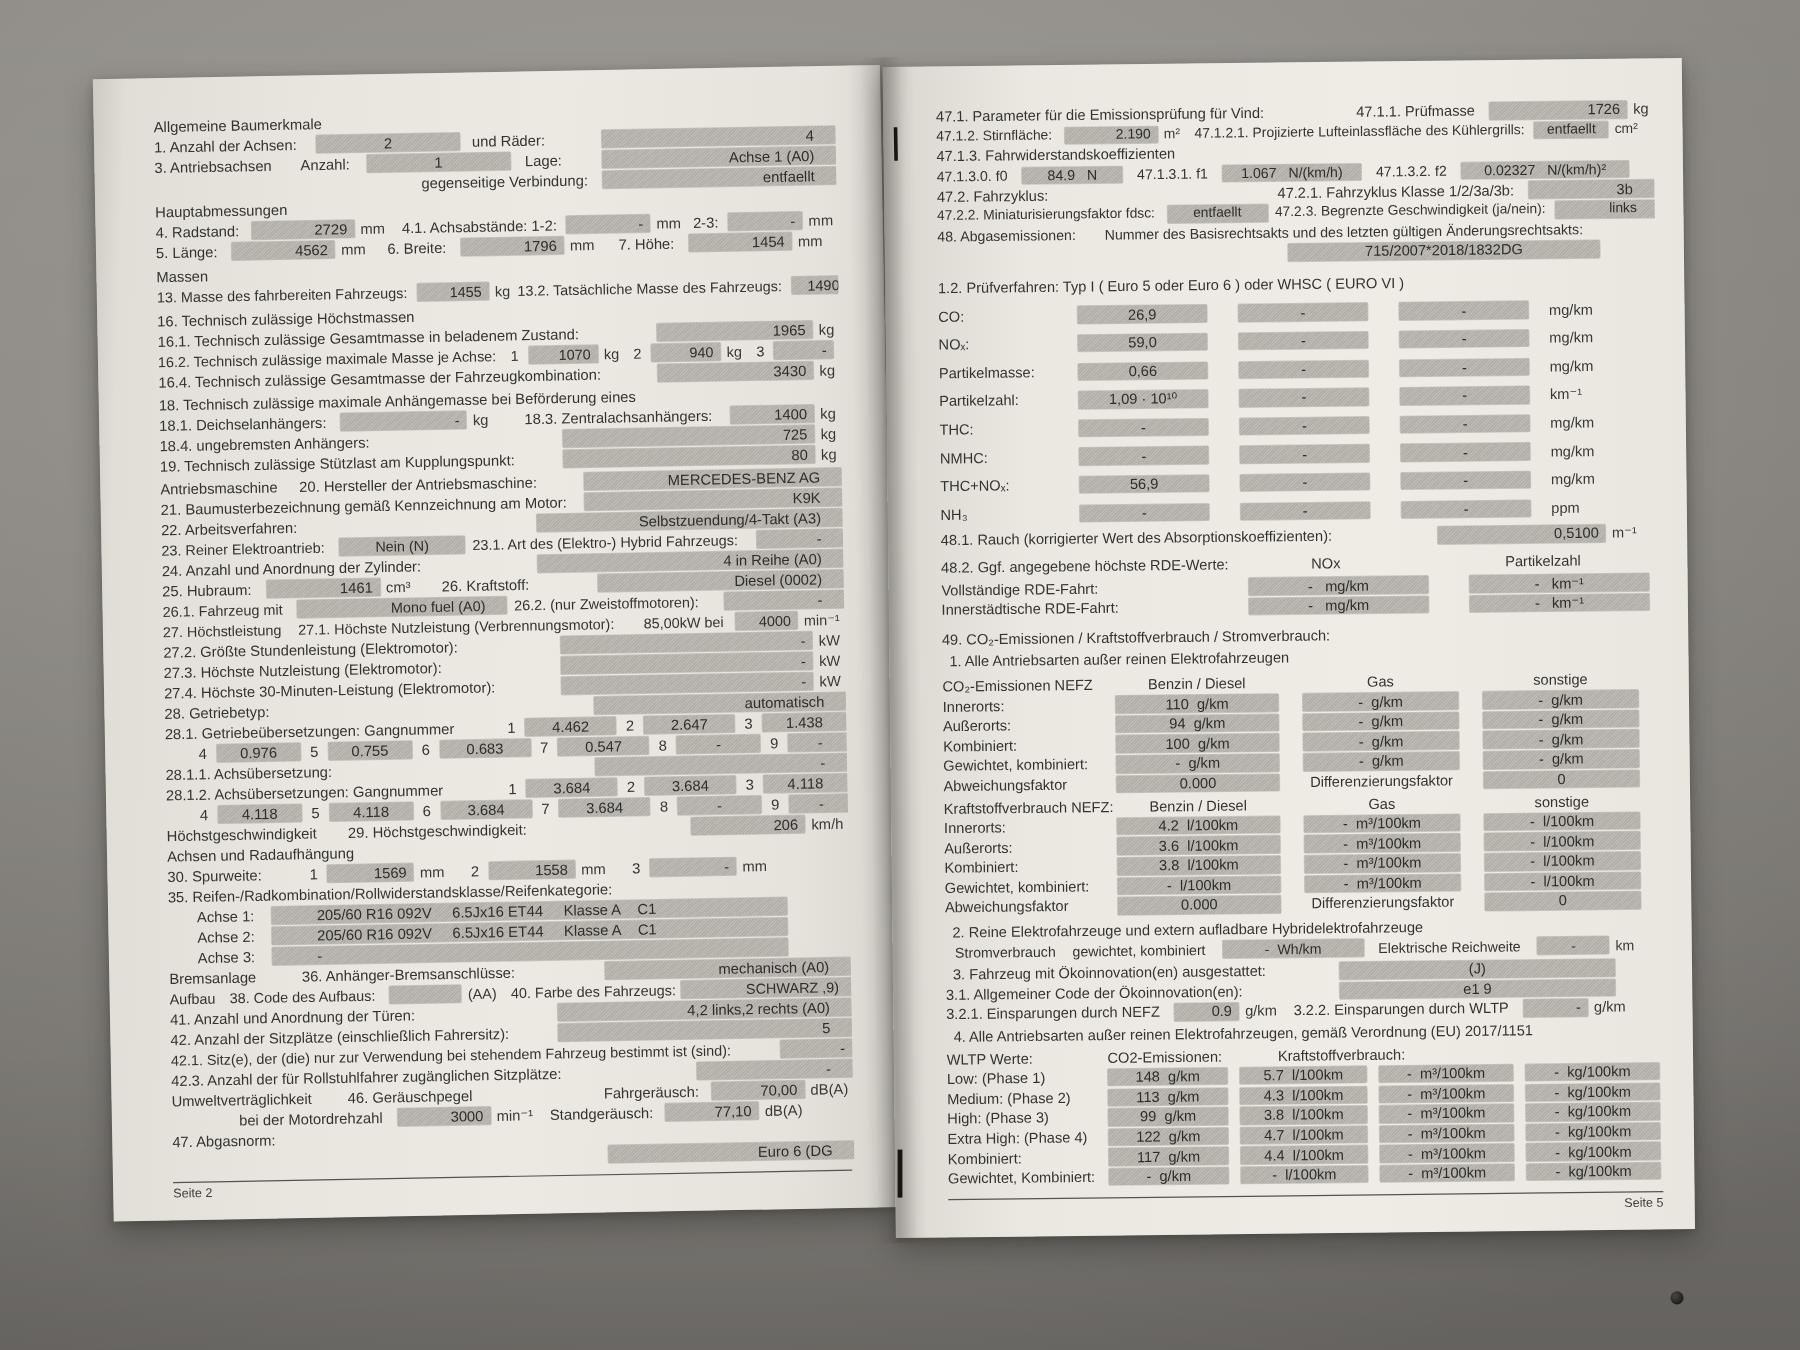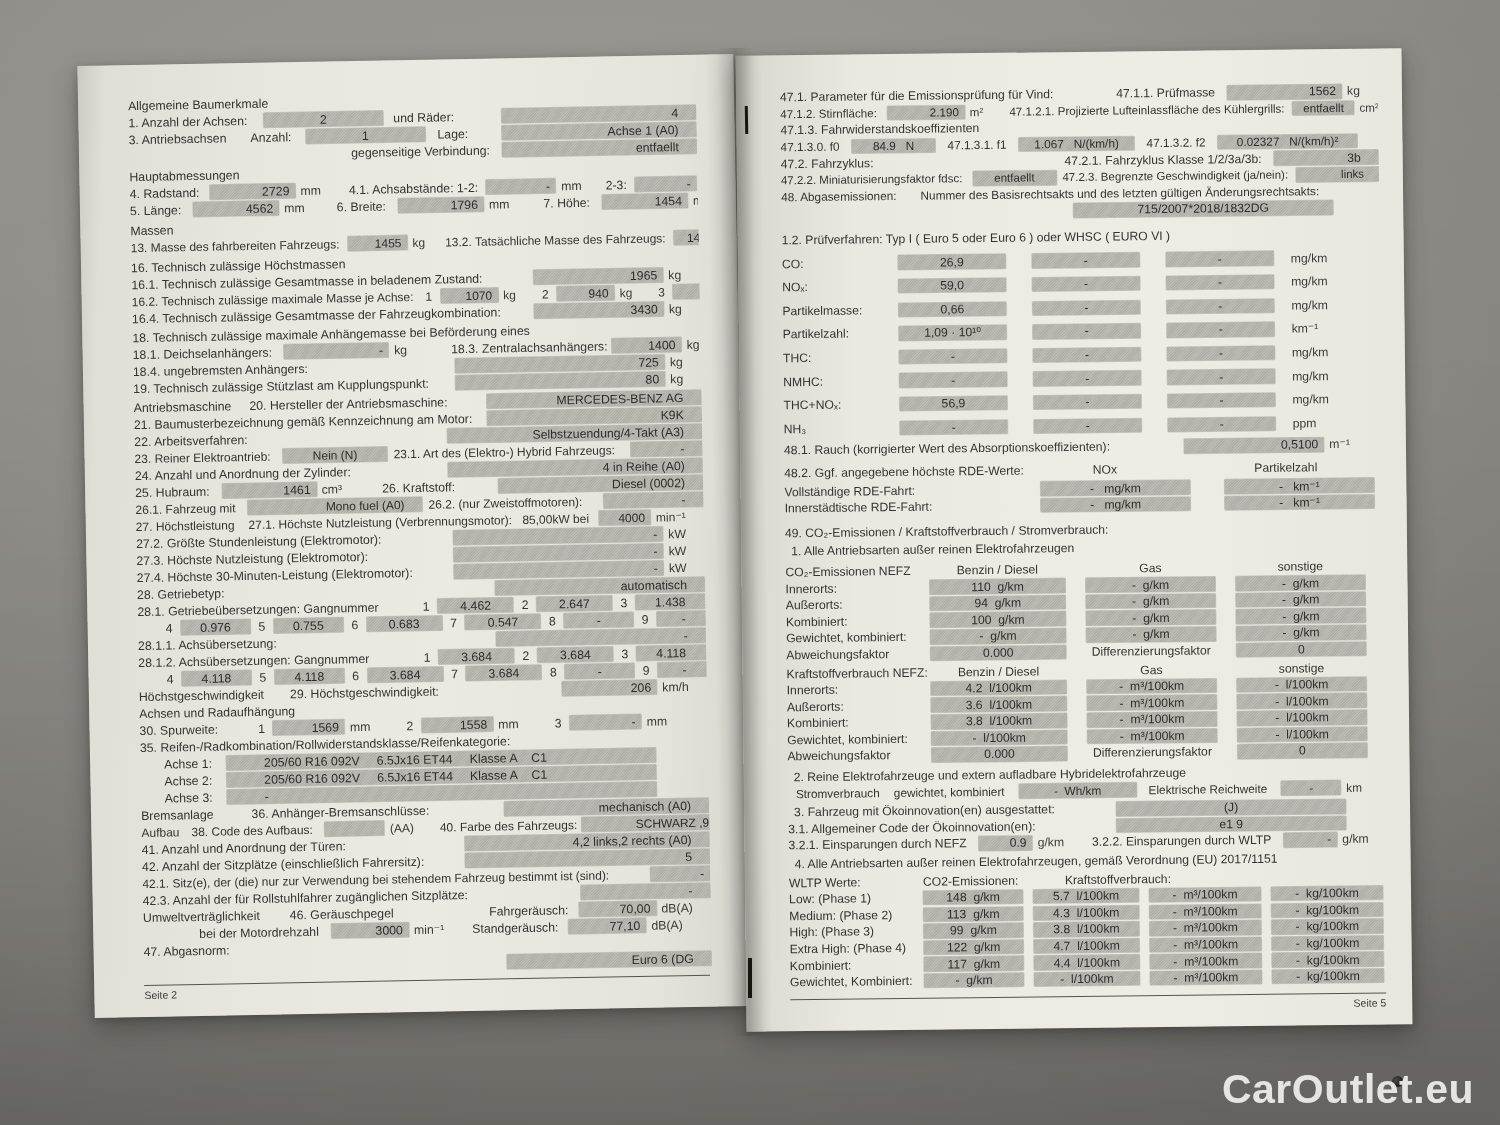--- a/index.html
+++ b/index.html
@@ -534,7 +534,7 @@
           <span class="cell c-f" style="flex: 1 1 0px;"></span>
           <span class="cell c-l">47.1.1. Prüfmasse</span>
           <span class="cell c-g" style="flex: 0 0 8px; width: 8px;"></span>
-          <span class="cell c-r" style="flex: 0 0 115px; width: 115px;">1562</span>
+          <span class="cell c-r" style="flex: 0 0 115px; width: 115px;">1726</span>
           <span class="cell c-u">kg</span>
         </div>
         <div class="row" style="font-size: 11.6px;">

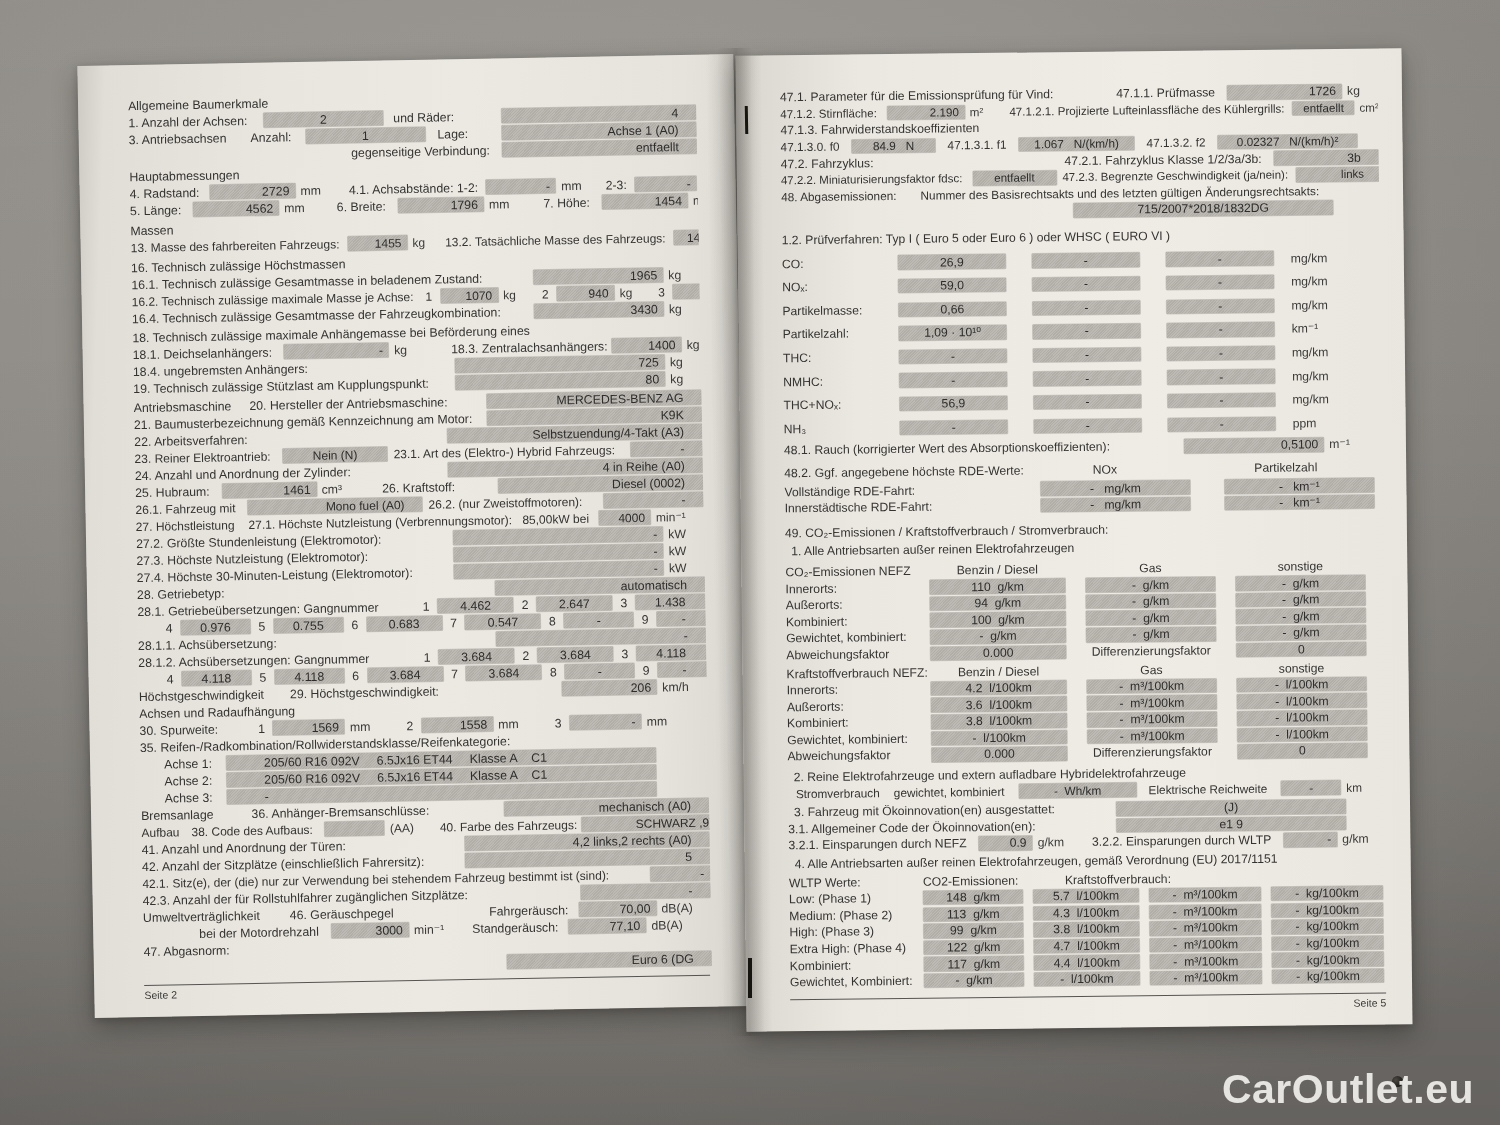--- a/index.html
+++ b/index.html
@@ -41,7 +41,7 @@
 
   .cell{ flex:0 0 auto; }
   .c-l{ margin-right:4px; }
-  .c-u{ margin-left:5px; margin-right:18px; color:#3a3936; }
+  .c-u{ margin-left:5px; margin-right:4px; color:#3a3936; }
   .c-h{ text-align:center; }
   .c-f{ flex:1 1 0; }
   .c-b,.c-r,.c-c,.c-t{

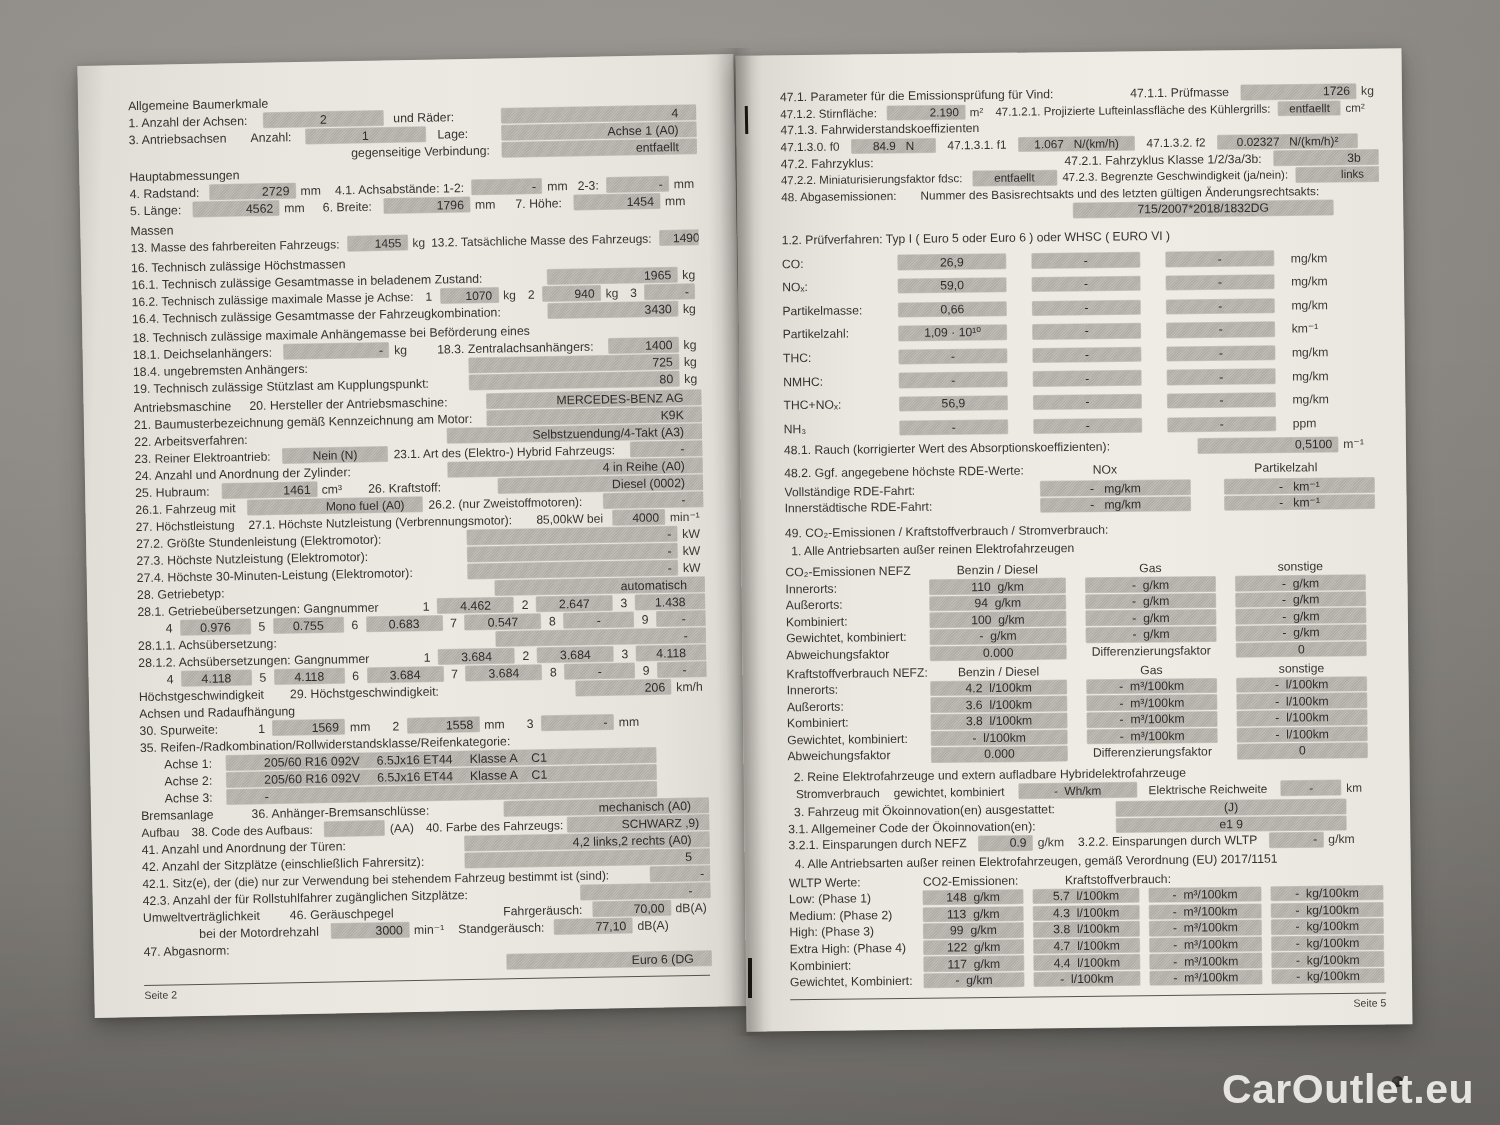--- a/index.html
+++ b/index.html
@@ -925,7 +925,6 @@
   <div class="reg-mark reg-mark-top"></div>
   <div class="reg-mark reg-mark-bottom"></div>
   <div class="desk-hole"></div>
-  <div class="watermark">CarOutlet.eu</div>
 </div>
 
 </body></html>

